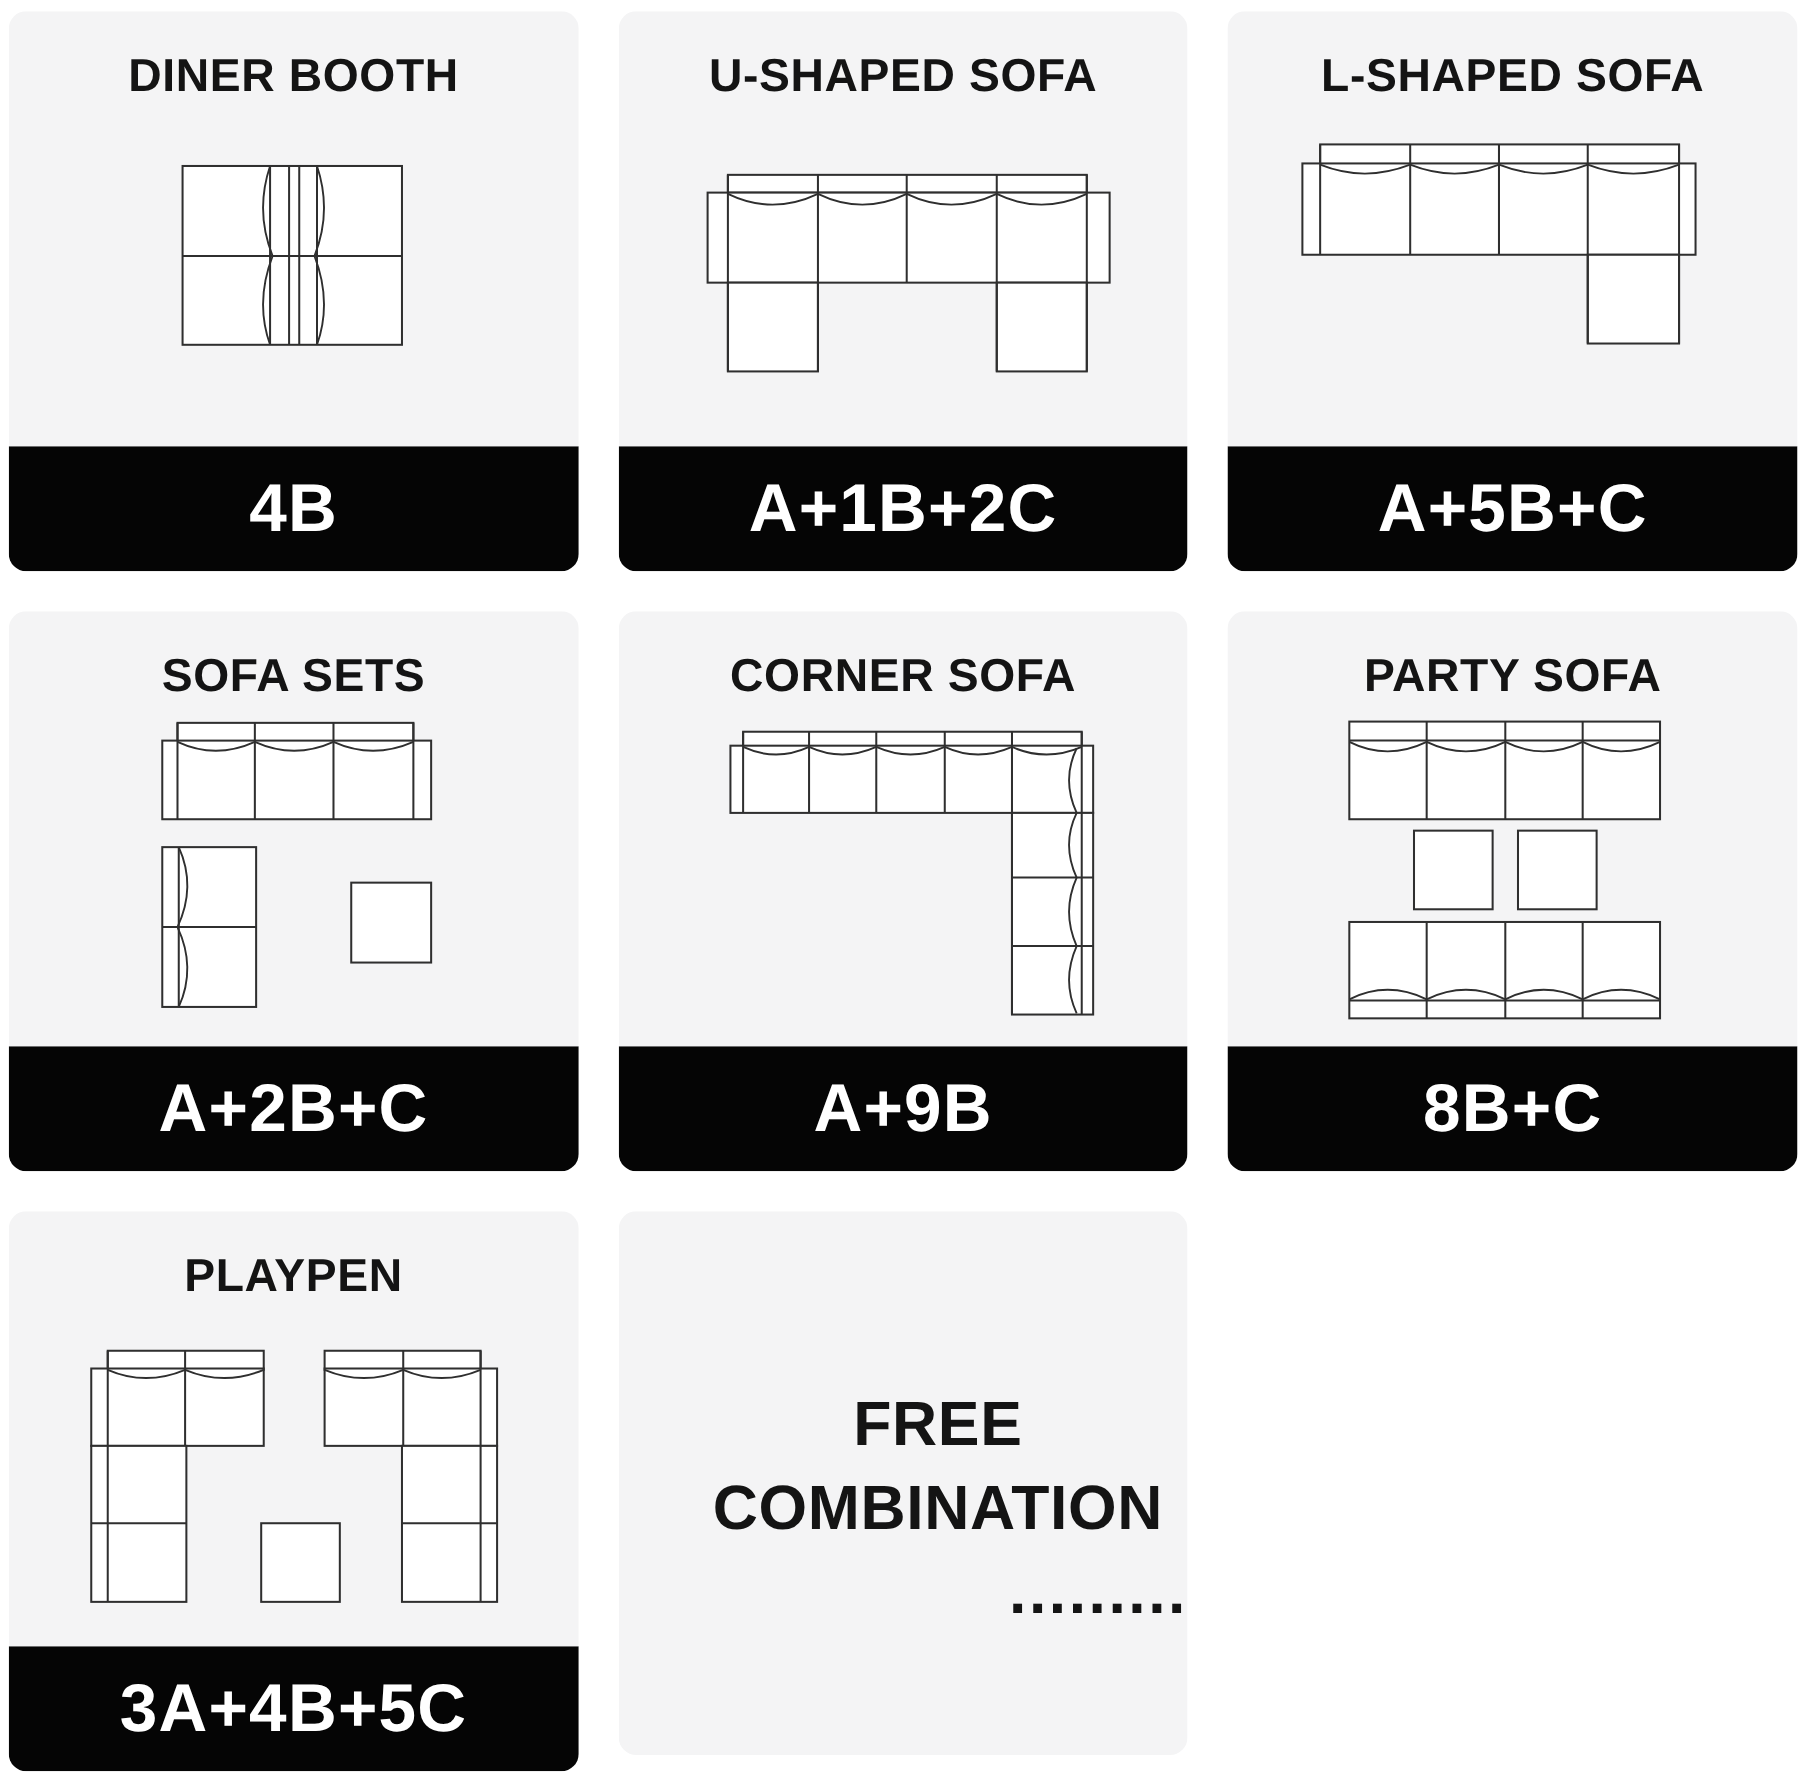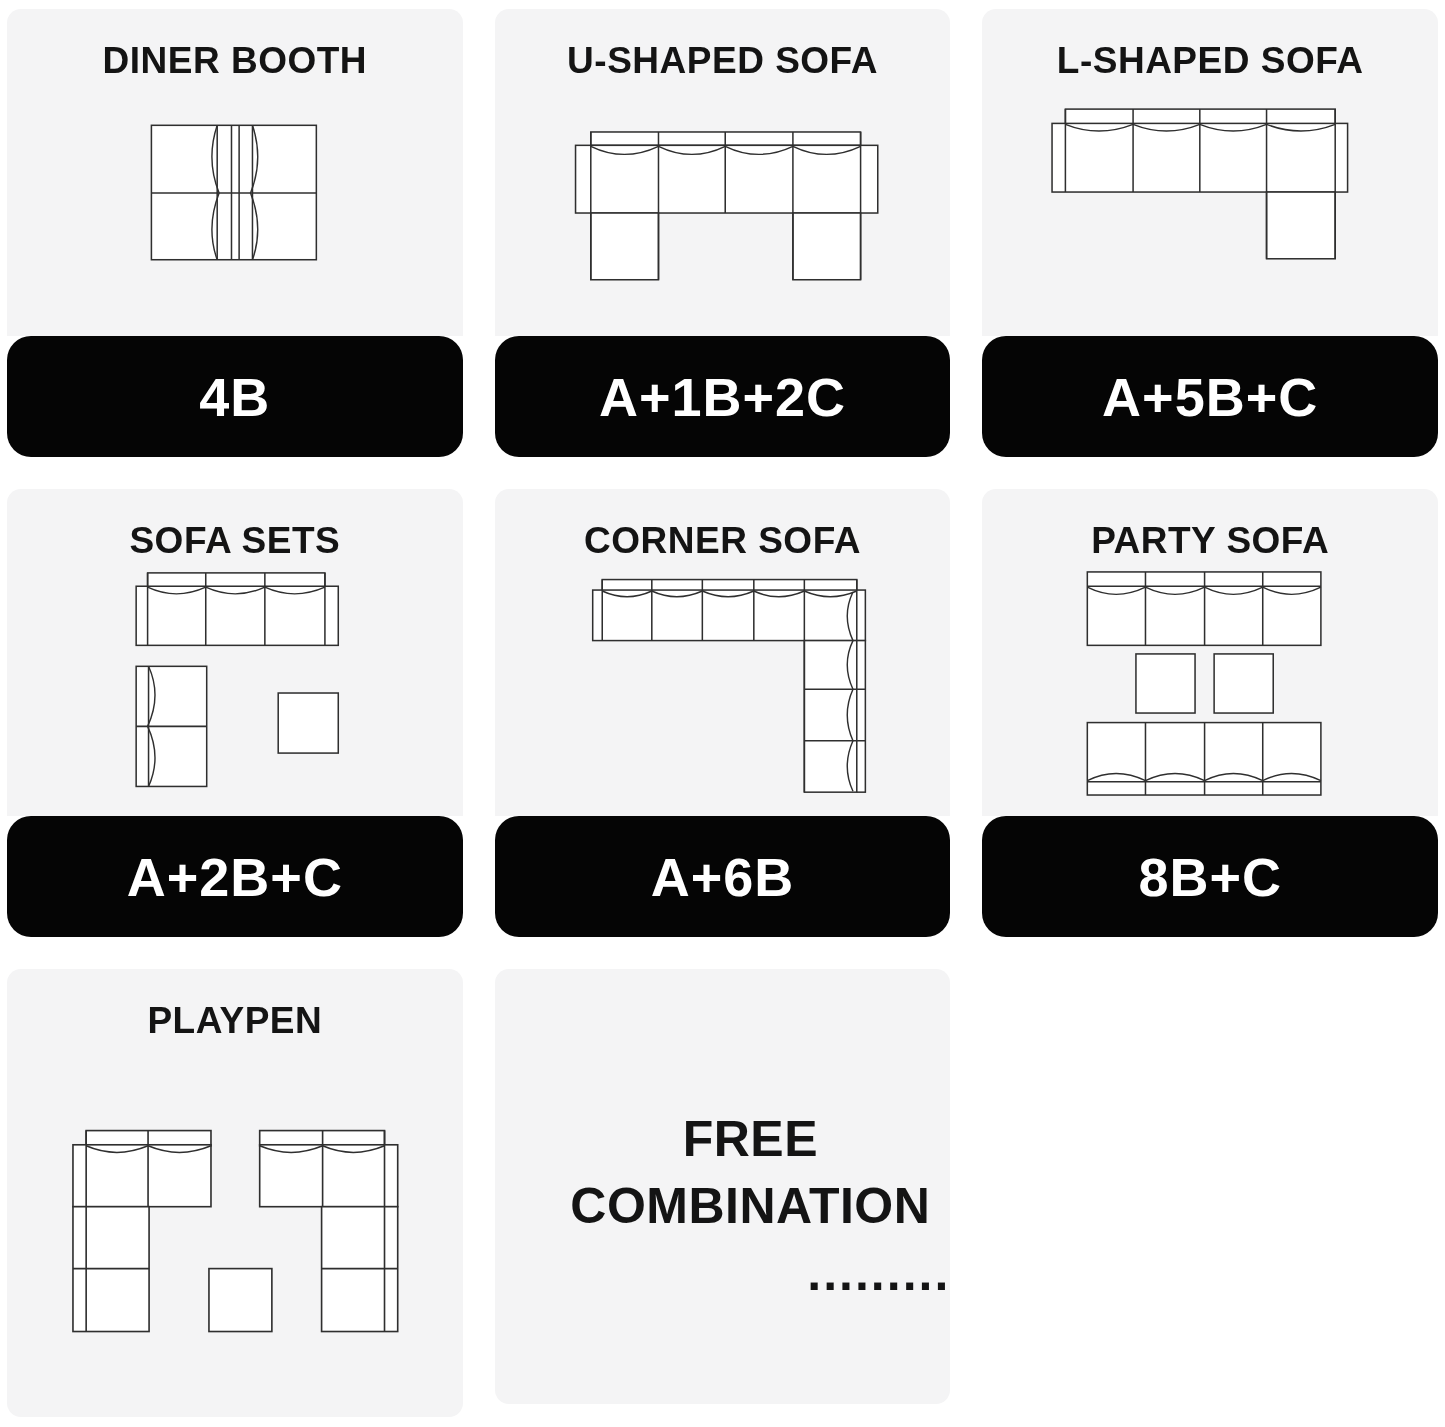--- a/index.html
+++ b/index.html
@@ -59,7 +59,7 @@
   .ln{fill:none;stroke:var(--line);stroke-width:1.6;}
   .cv{fill:none;stroke:var(--line);stroke-width:1.5;}
   .card-banner{
-    height:121px;
+    height:100px;
     background:var(--banner-bg);
     color:var(--banner-text);
     display:flex;
@@ -68,7 +68,6 @@
     font-size:54px;
     font-weight:bold;
     letter-spacing:1px;
-    border-radius:24px;
   }
   .card.short{
     height:435px;

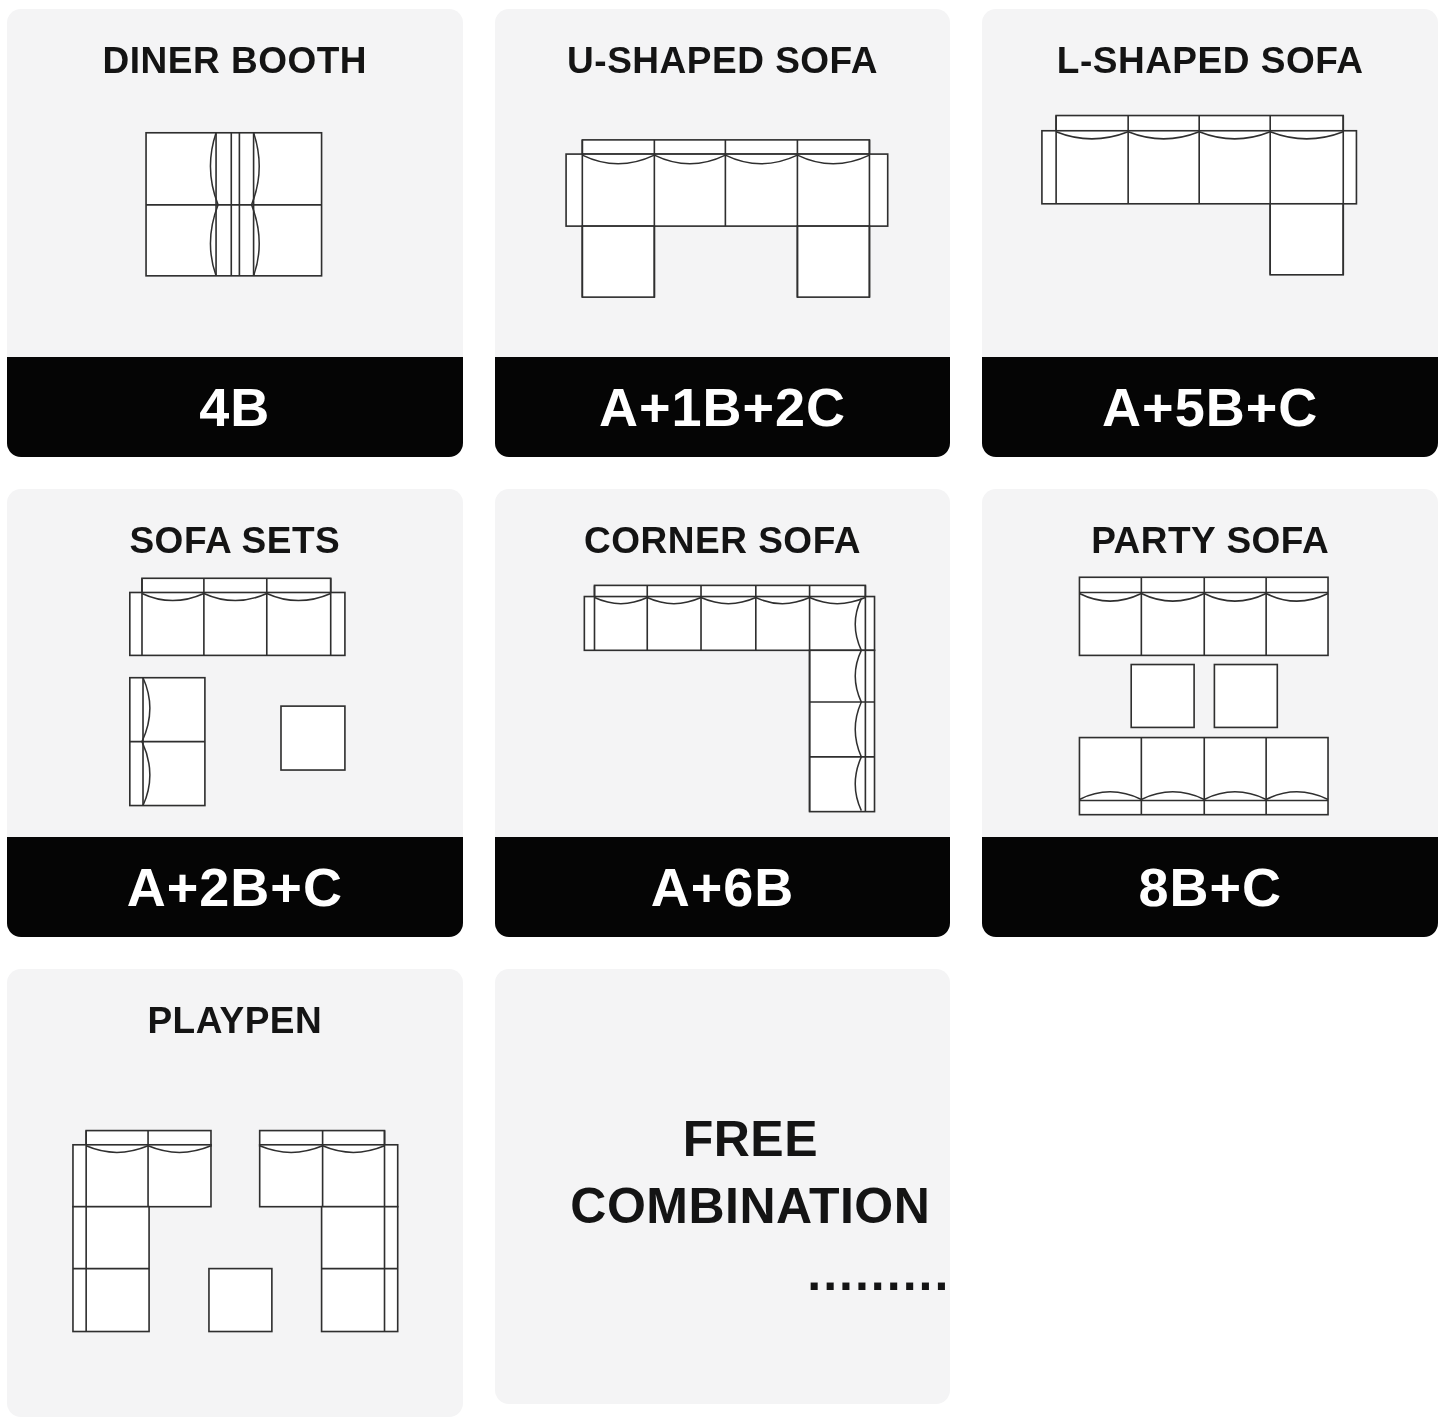--- a/index.html
+++ b/index.html
@@ -185,7 +185,7 @@
       </svg>
     </div>
     <div class="card-banner">
-      <span>A+6B</span>
+      <span>A+9B</span>
     </div>
   </div>
 

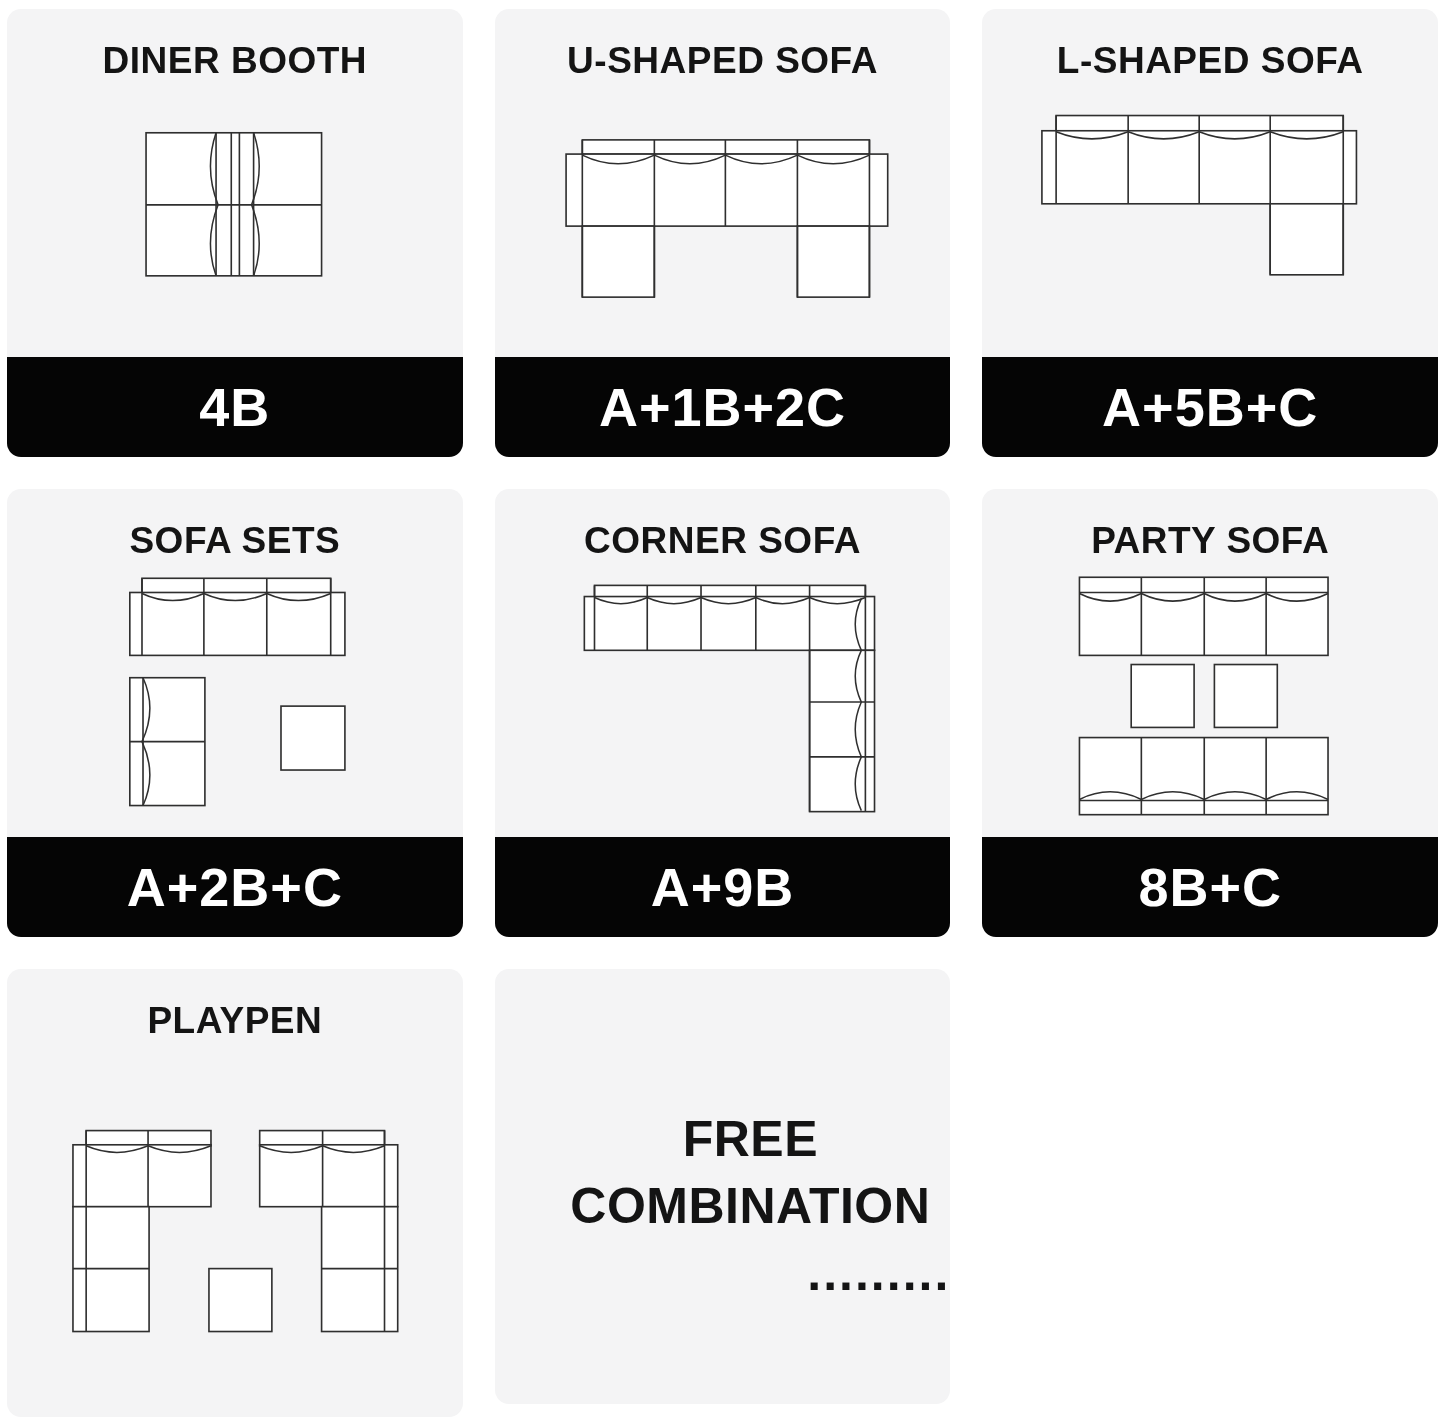--- a/index.html
+++ b/index.html
@@ -222,6 +222,9 @@
         <path class="cv" d="M78,125 Q108,138 139,125 M139,125 Q170,138 201,125 M249,125 Q280,138 311,125 M311,125 Q341,138 372,125"></path>
       </svg>
     </div>
+    <div class="card-banner">
+      <span>3A+4B+5C</span>
+    </div>
   </div>
 
   <div class="card short">

